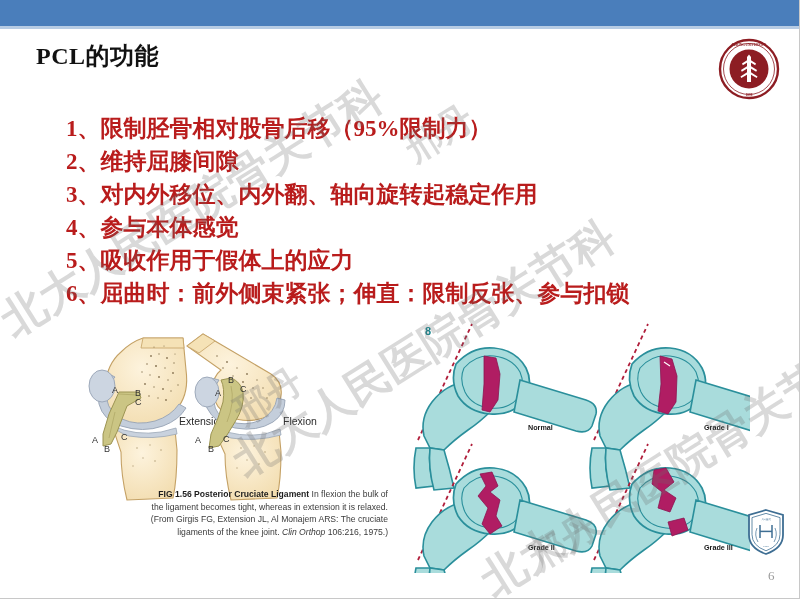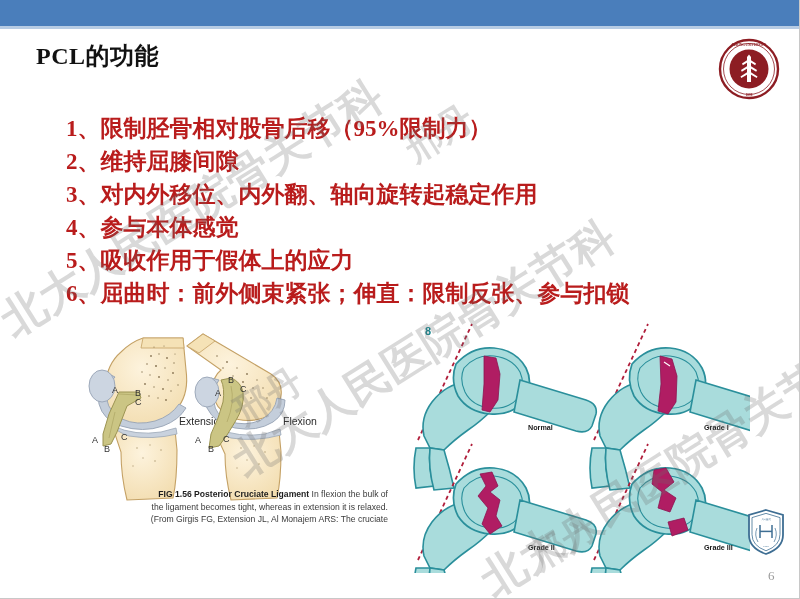--- a/index.html
+++ b/index.html
@@ -270,6 +270,11 @@
     </div>
     <div>the ligament becomes tight, whereas in extension it is relaxed.</div>
     <div>(From Girgis FG, Extension JL, Al Monajem ARS: The cruciate</div>
+    <div>
+      <span>ligaments of the knee joint.</span>
+      <i>Clin Orthop</i>
+      <span>106:216, 1975.)</span>
+    </div>
   </div>
 
   <div class="panel-num">8</div>

